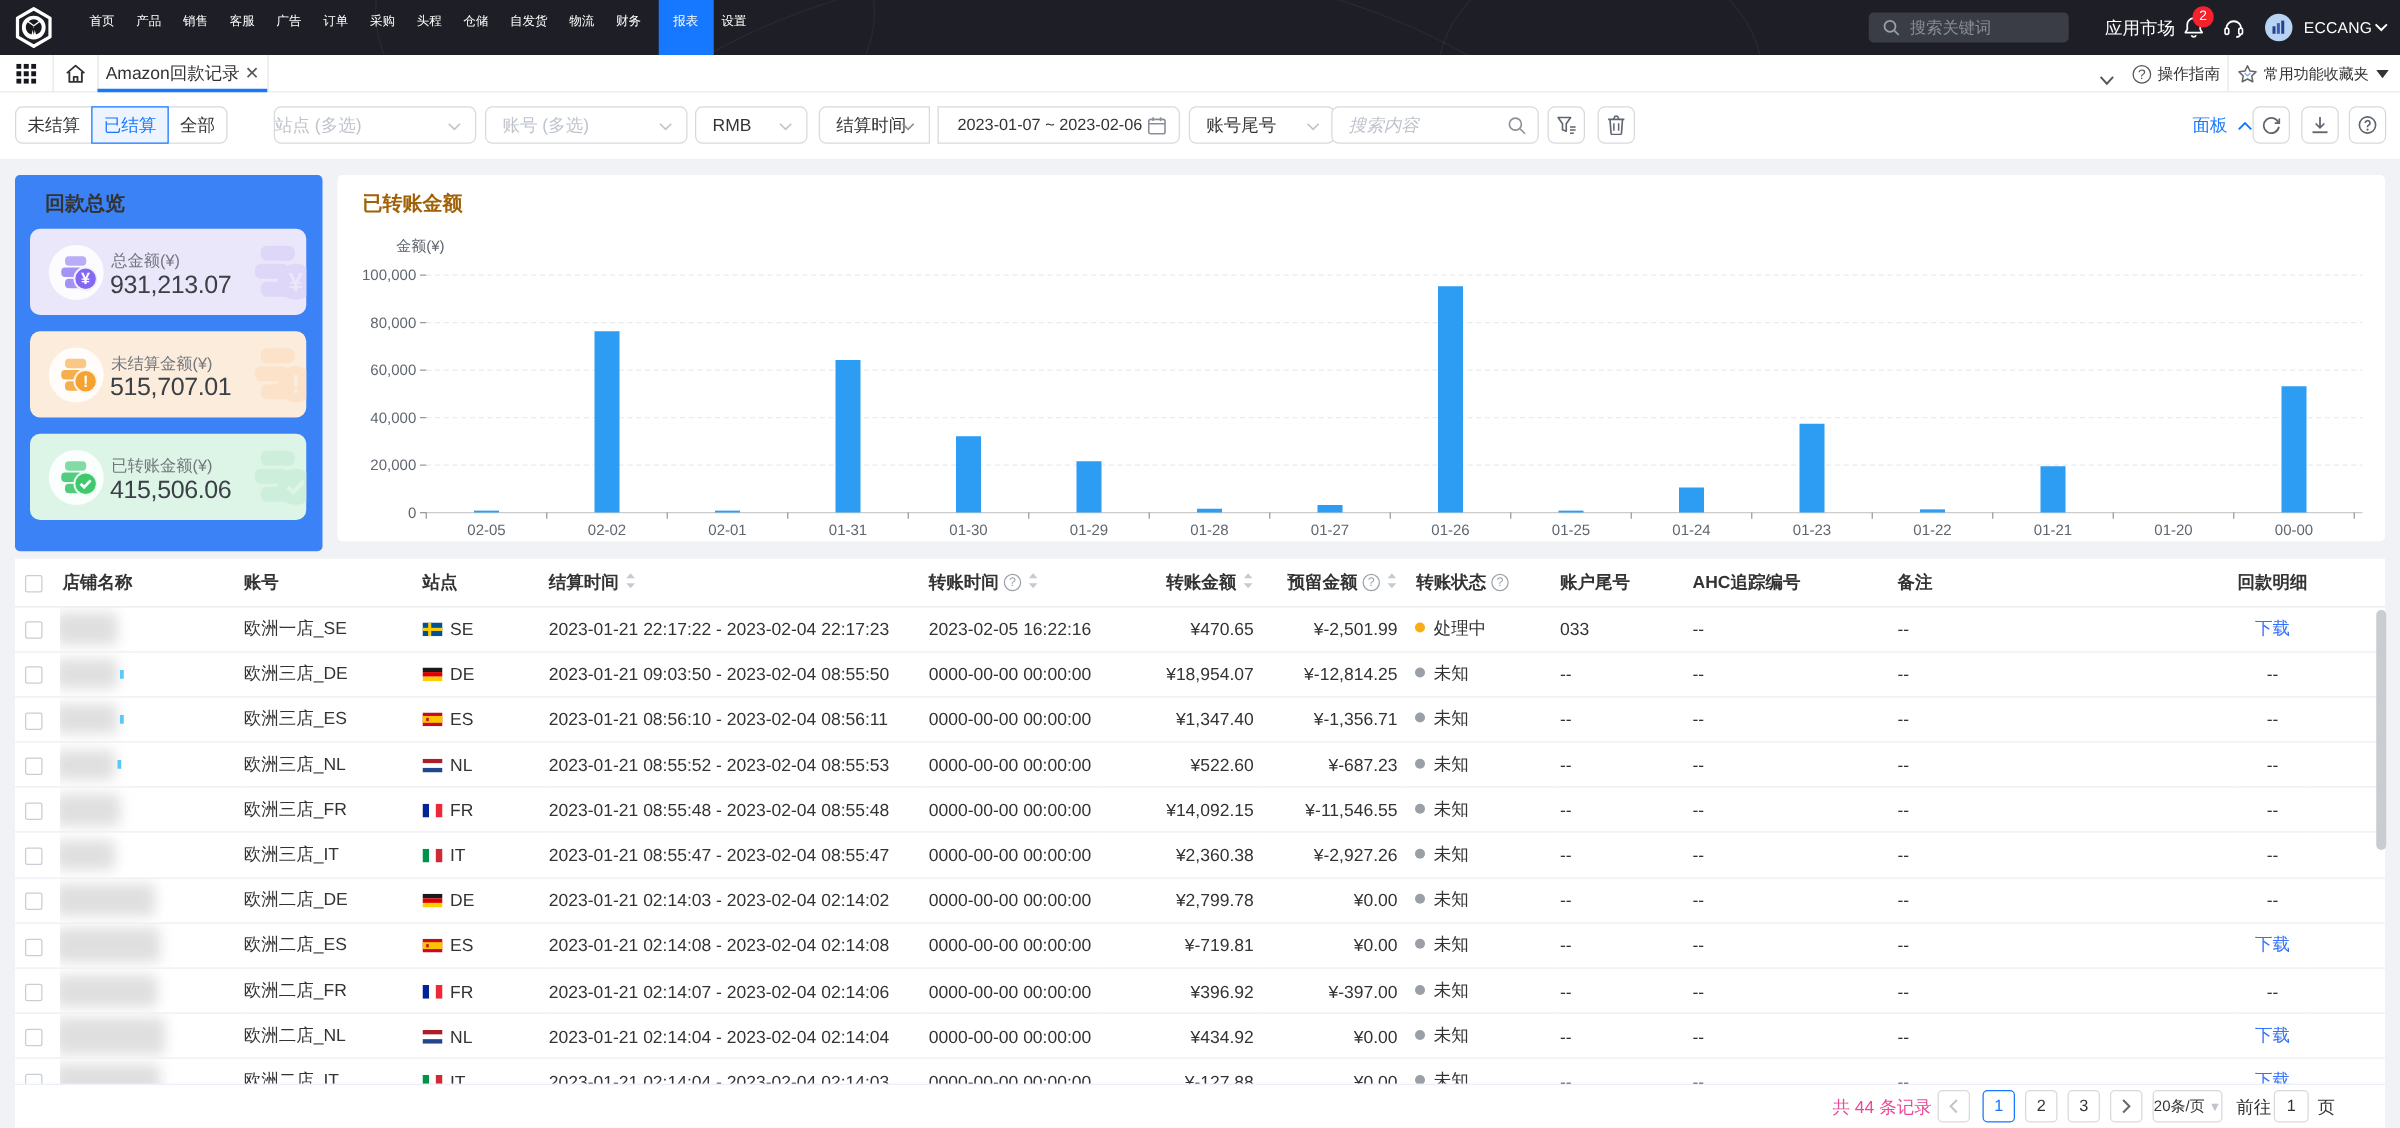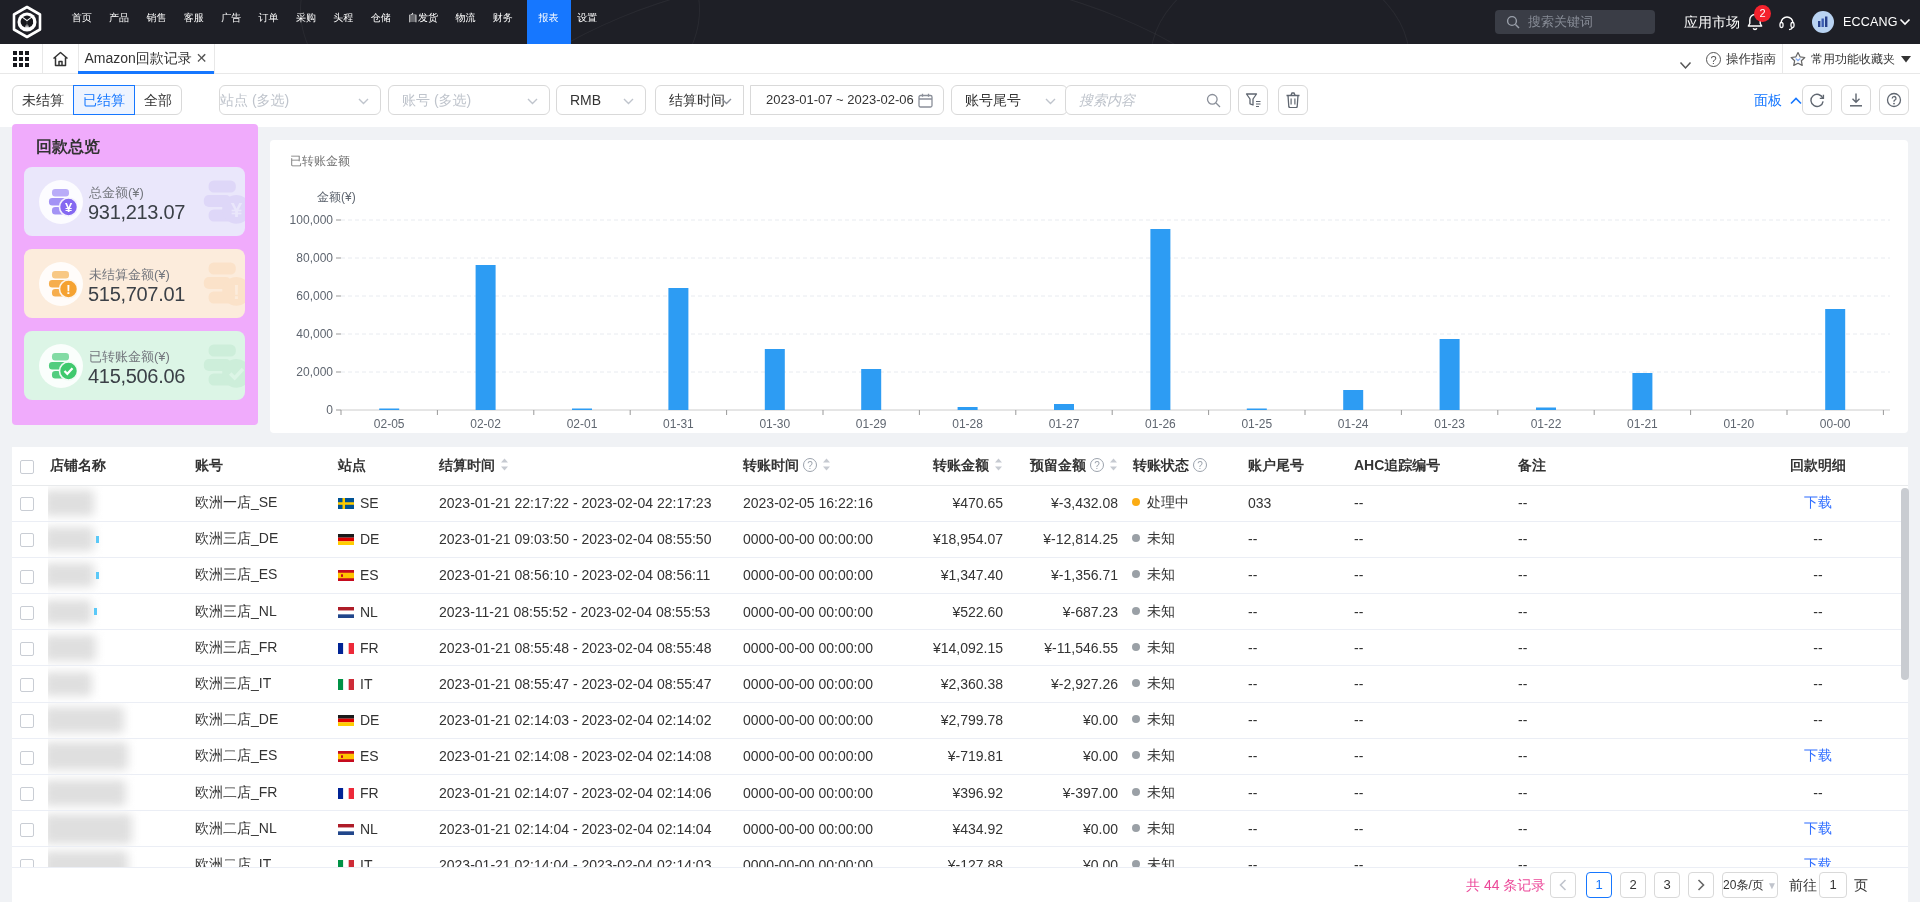--- a/index.html
+++ b/index.html
@@ -31,7 +31,7 @@
 .ibtn svg { position:absolute; left:50%; top:50%; transform:translate(-50%,-50%); }
 .panel-t { position:absolute; top:11px; height:30px; line-height:30px; color:#1677ff; font-size:14px; }
 
-.ovcard { position:absolute; left:12px; top:124px; width:246px; height:301px; background:#f0abfc; border-radius:4px; }
+.ovcard { position:absolute; left:12px; top:140px; width:246px; height:301px; background:#3b82f6; border-radius:4px; }
 .ovcard h3 { font-size:16px; color:#333; font-weight:700; margin:13px 0 0 24px; }
 .stat { position:absolute; left:12px; width:221px; height:69px; border-radius:8px; overflow:hidden; }
 .stat .cir { position:absolute; left:15px; top:13px; width:44px; height:44px; border-radius:50%; background:rgba(255,255,255,0.85); }

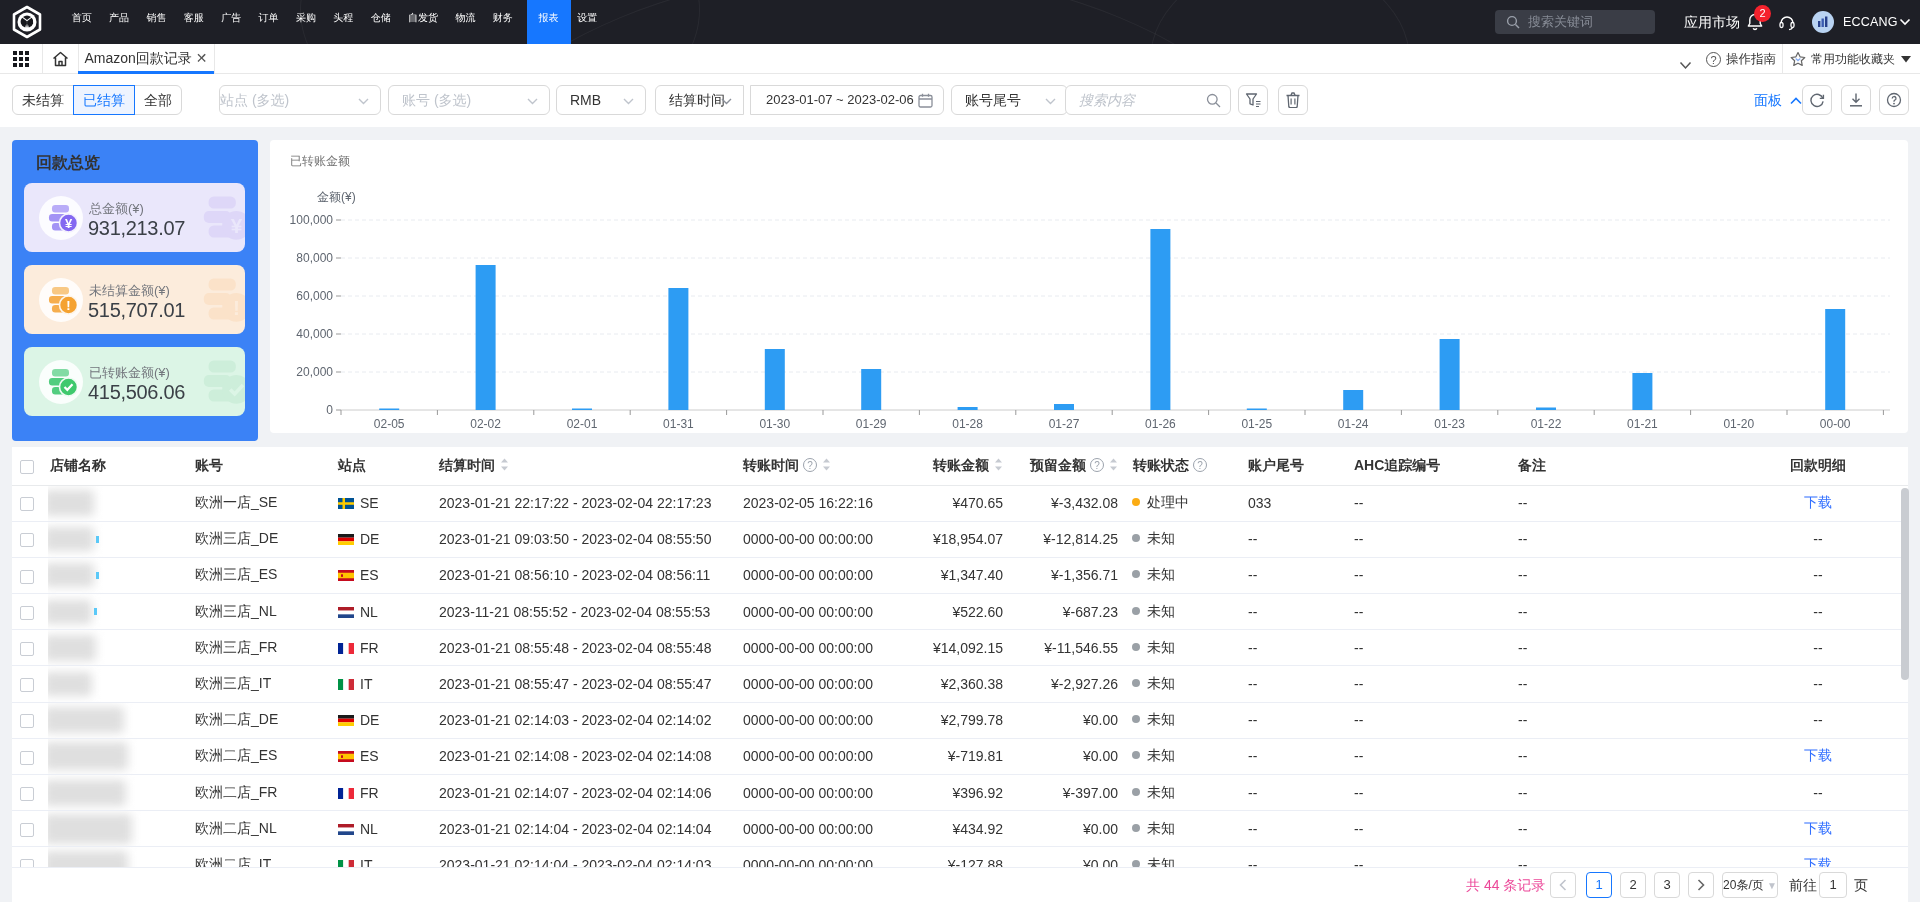--- a/index.html
+++ b/index.html
@@ -296,7 +296,7 @@
 </div>
 
 <div class="chartcard">
-  <div style="position:absolute;left:20px;top:13px;font-size:12px;font-weight:400;color:#737373;">已转账金额</div>
+  <div style="position:absolute;left:20px;top:13px;font-size:16px;font-weight:700;color:#a16207;">已转账金额</div>
   <svg width="1638" height="293" viewBox="0 0 1638 293">
 
     <g stroke="#e8ebf0" stroke-dasharray="4 3">

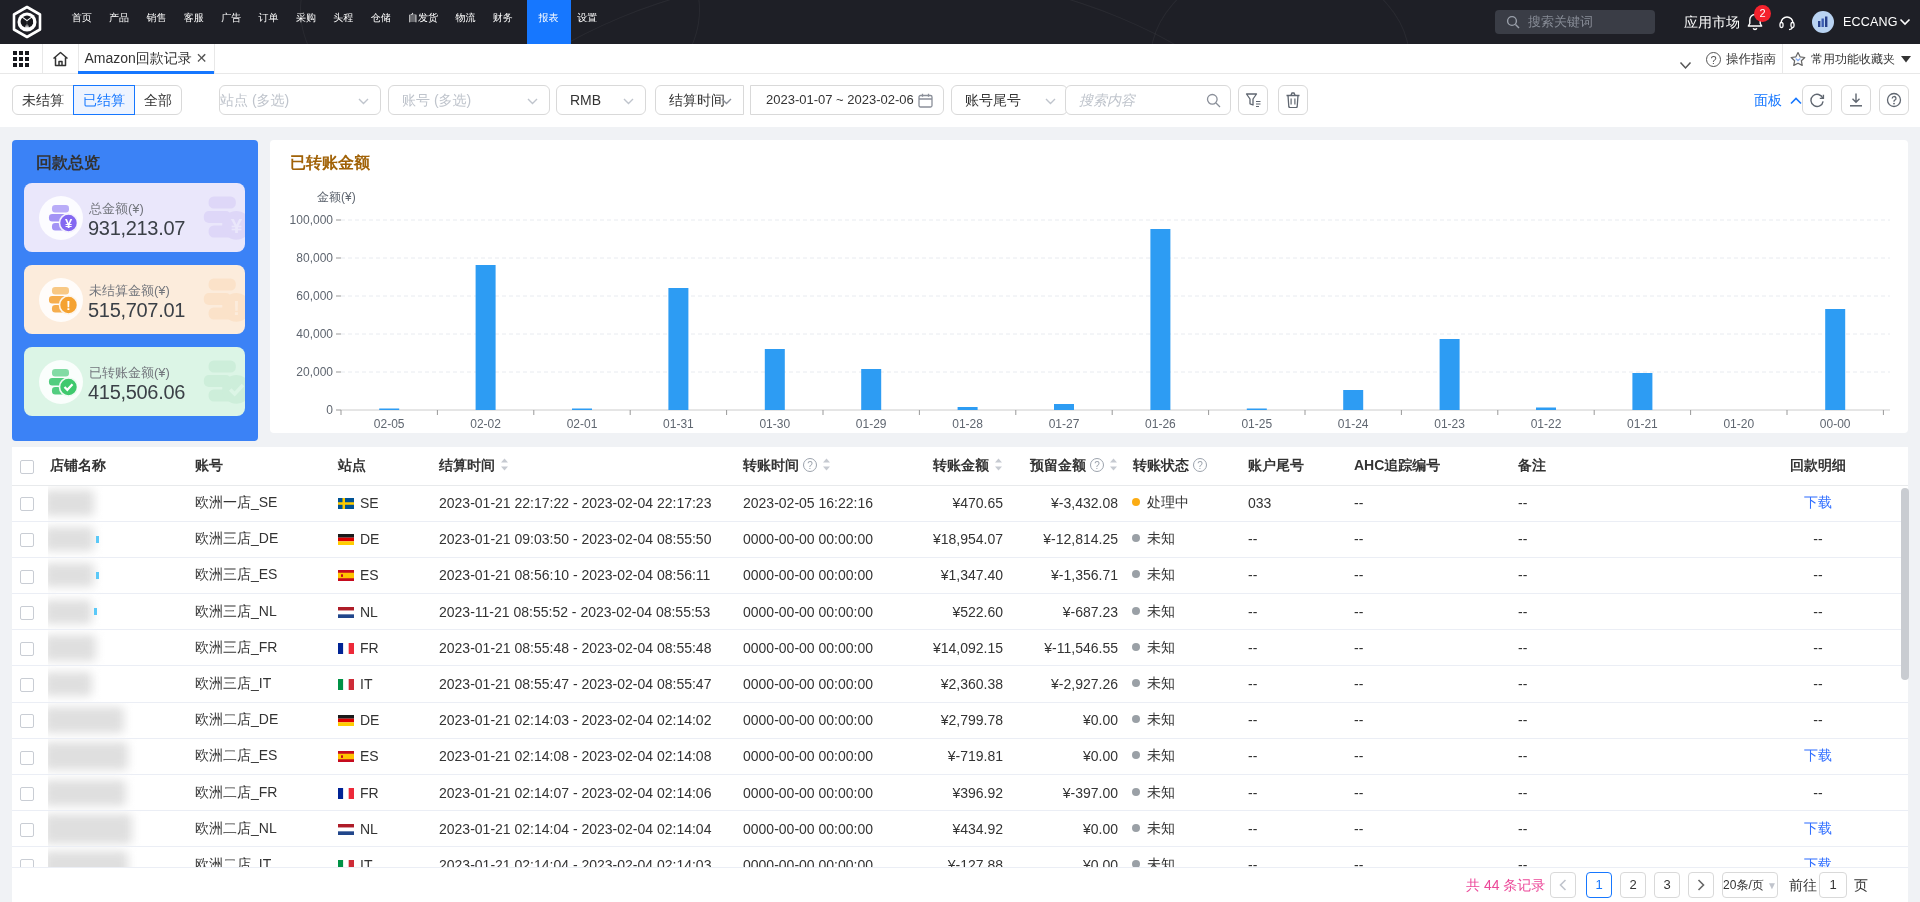--- a/index.html
+++ b/index.html
@@ -432,7 +432,7 @@
 <td>2023-01-21 22:17:22 - 2023-02-04 22:17:23</td>
 <td>2023-02-05 16:22:16</td>
 <td class="ar">¥470.65</td>
-<td class="ar">¥-3,432.08</td>
+<td class="ar">¥-2,501.99</td>
 <td style="padding-left:6px;"><span class="dot o"></span>处理中</td>
 <td>033</td>
 <td>--</td>

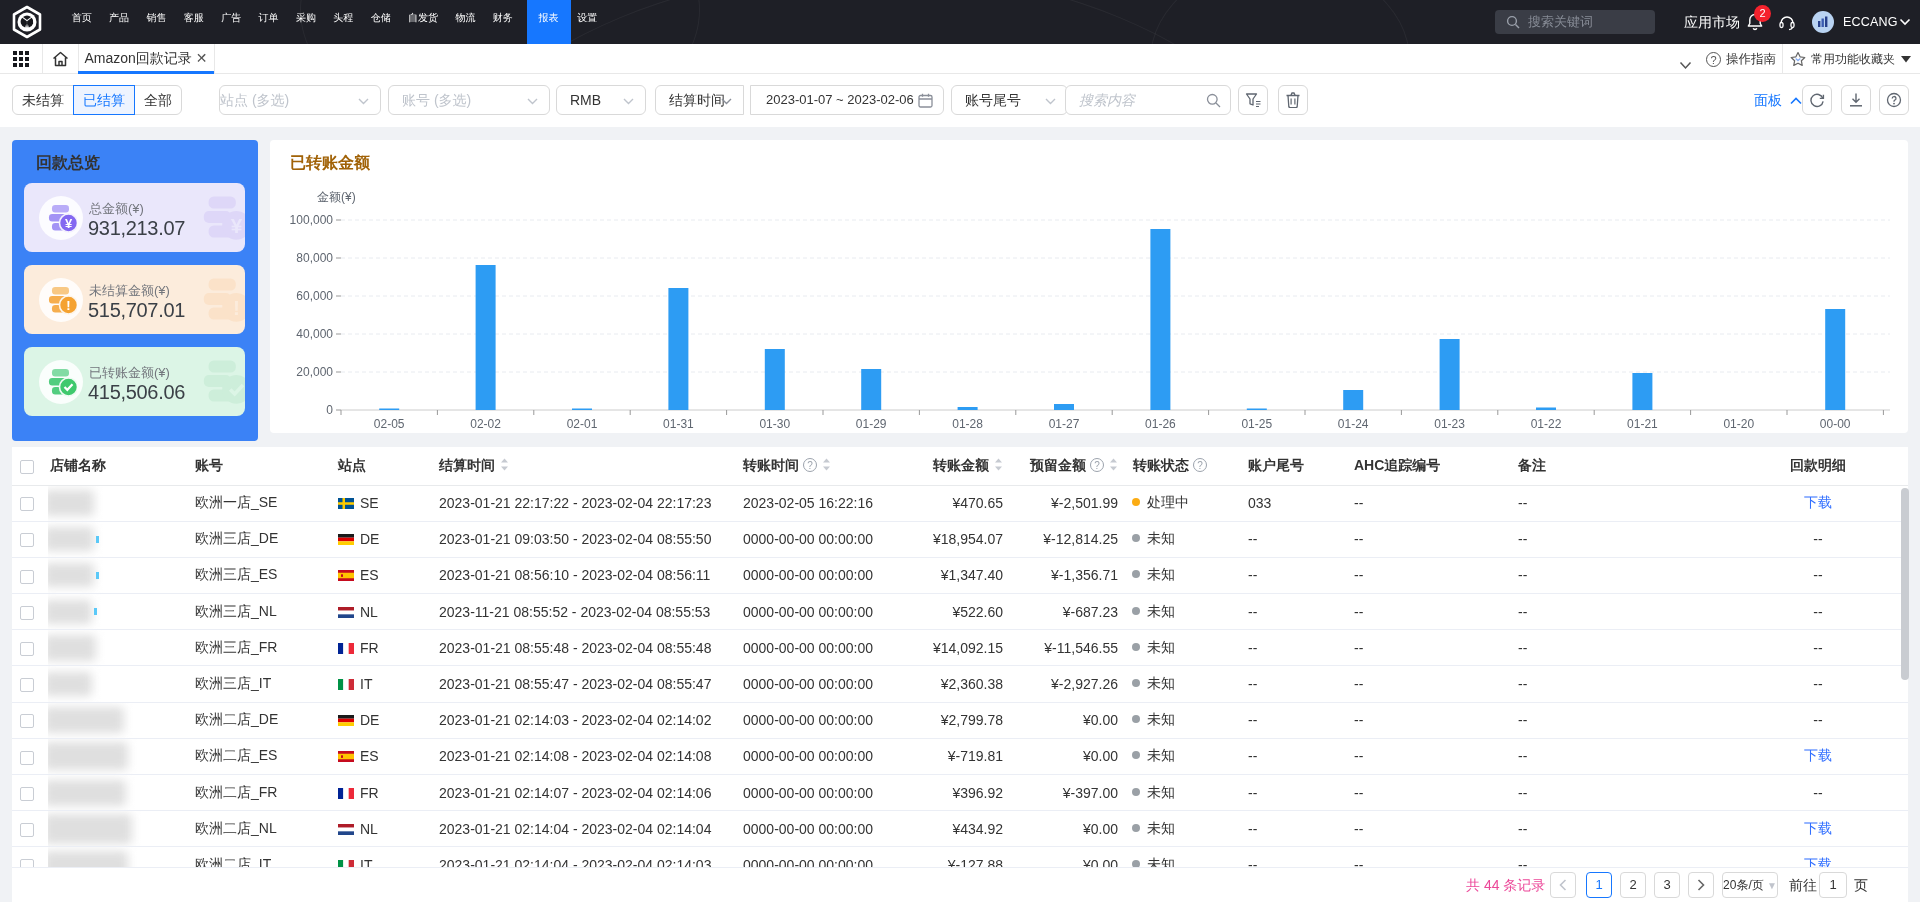--- a/index.html
+++ b/index.html
@@ -489,7 +489,7 @@
               <rect y="3.67" width="16" height="3.67" fill="#fff"></rect>
               <rect y="7.33" width="16" height="3.67" fill="#21468b"></rect>
             </svg>NL</td>
-<td>2023-11-21 08:55:52 - 2023-02-04 08:55:53</td>
+<td>2023-01-21 08:55:52 - 2023-02-04 08:55:53</td>
 <td>0000-00-00 00:00:00</td>
 <td class="ar">¥522.60</td>
 <td class="ar">¥-687.23</td>

